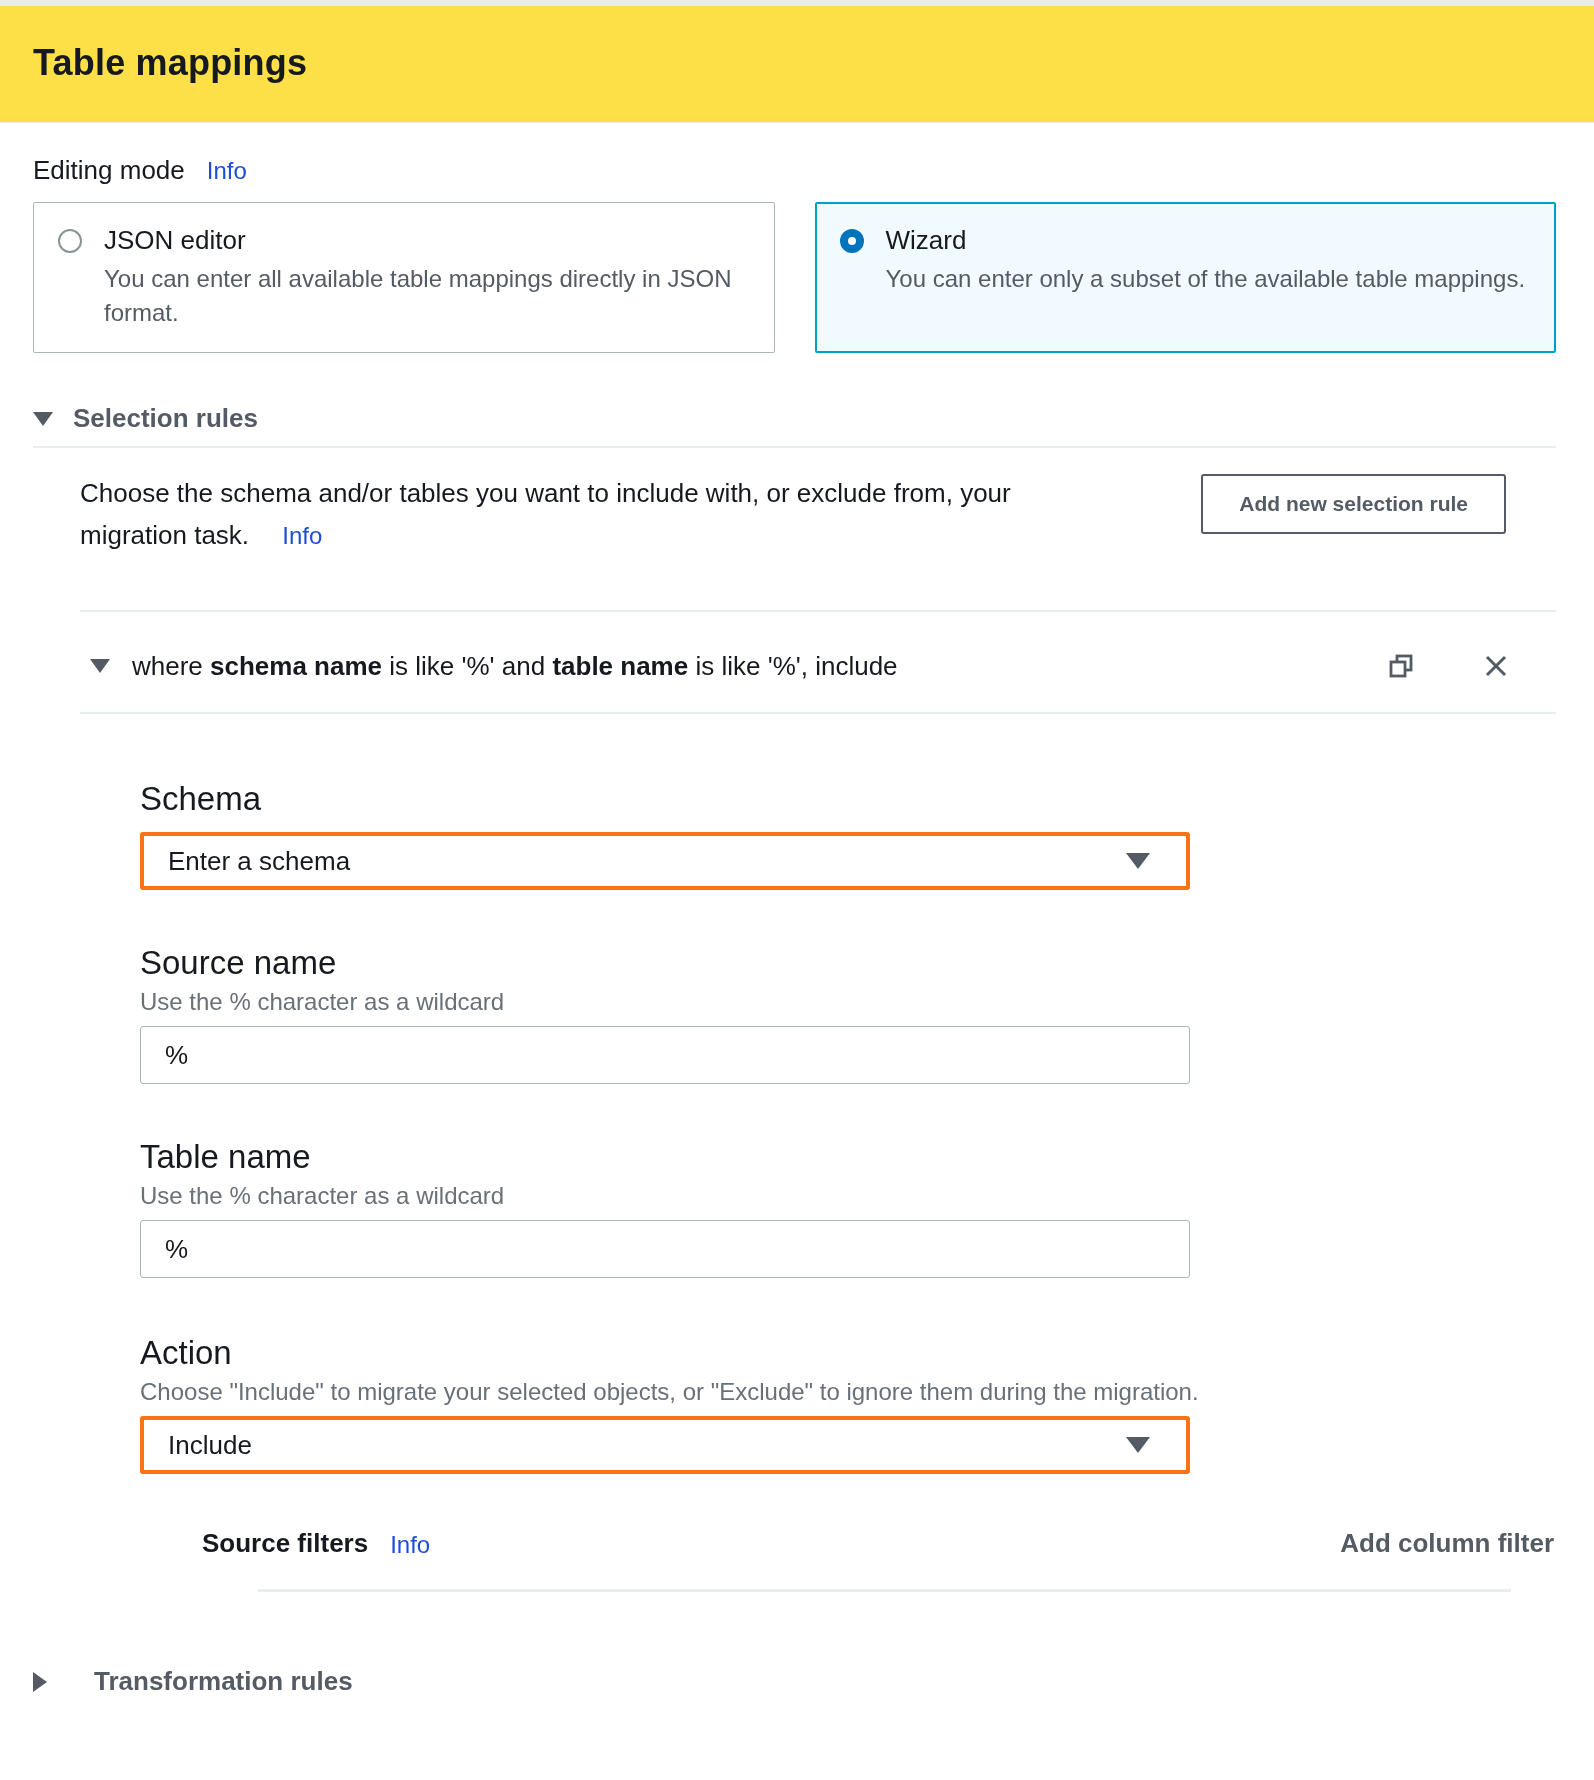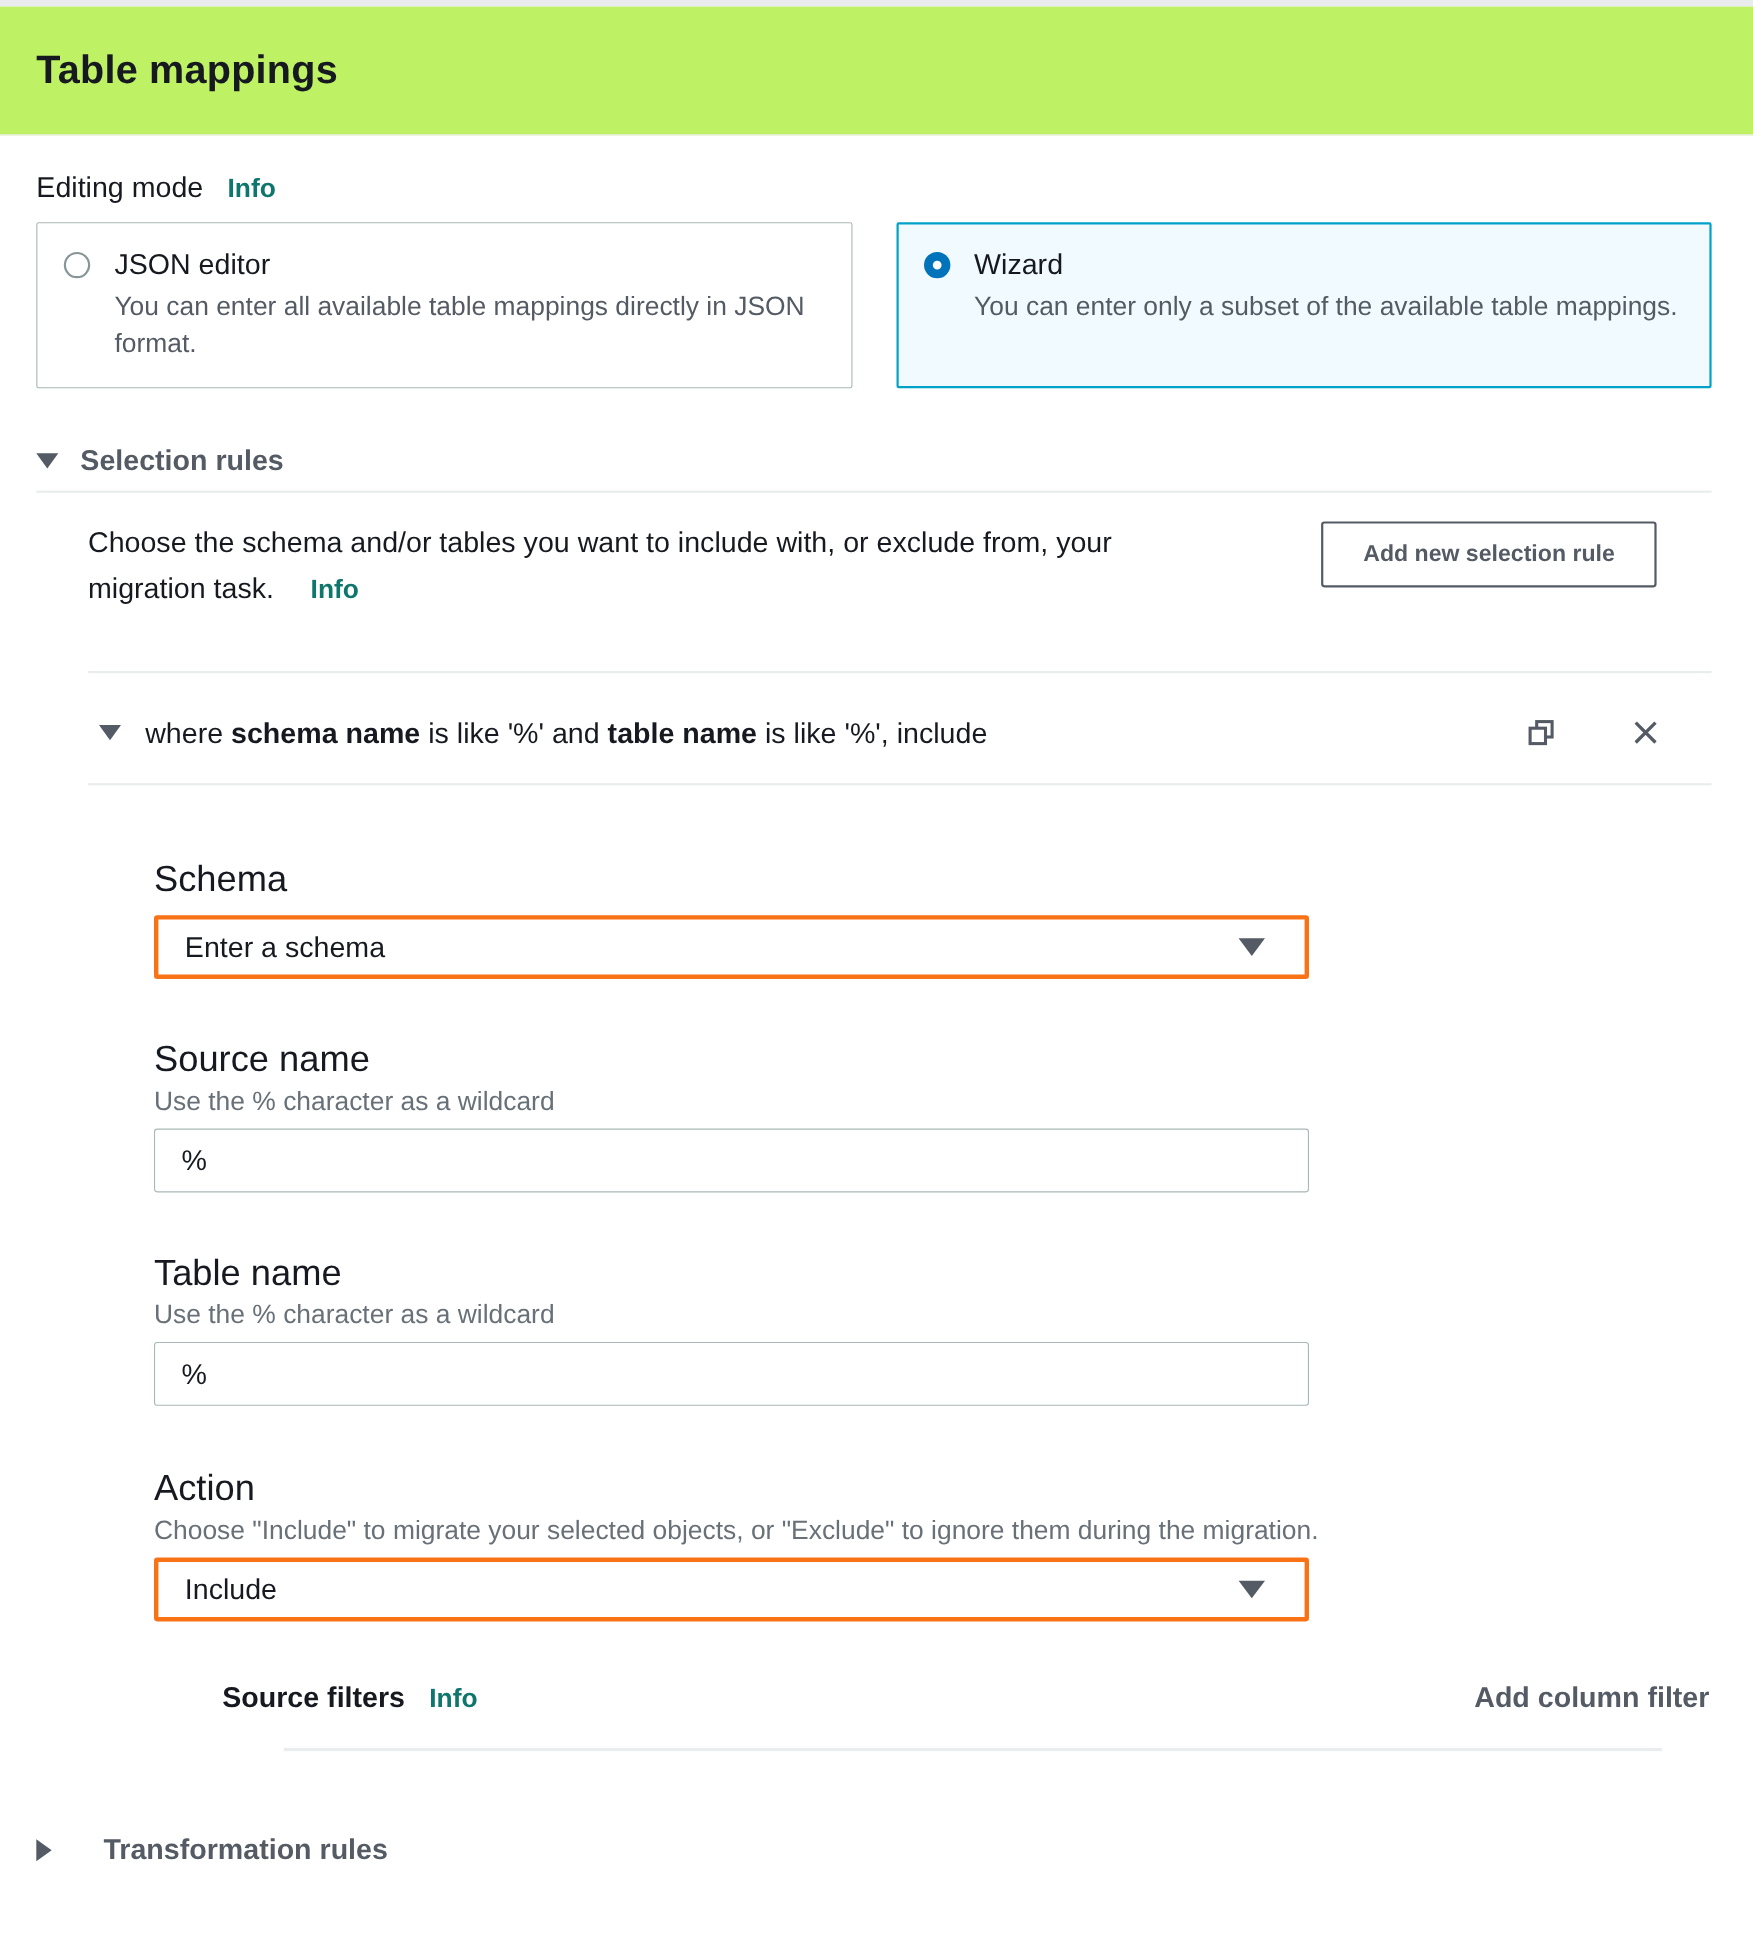--- a/index.html
+++ b/index.html
@@ -14,7 +14,7 @@
   .top-strip { height: 6px; background: #e9ebed; flex: none; }
 
   .page-header {
-    background: #bef264;
+    background: #fde047;
     border-bottom: 1px solid #eaeded;
     padding: 36px 40px 38px 33px;
     flex: none;

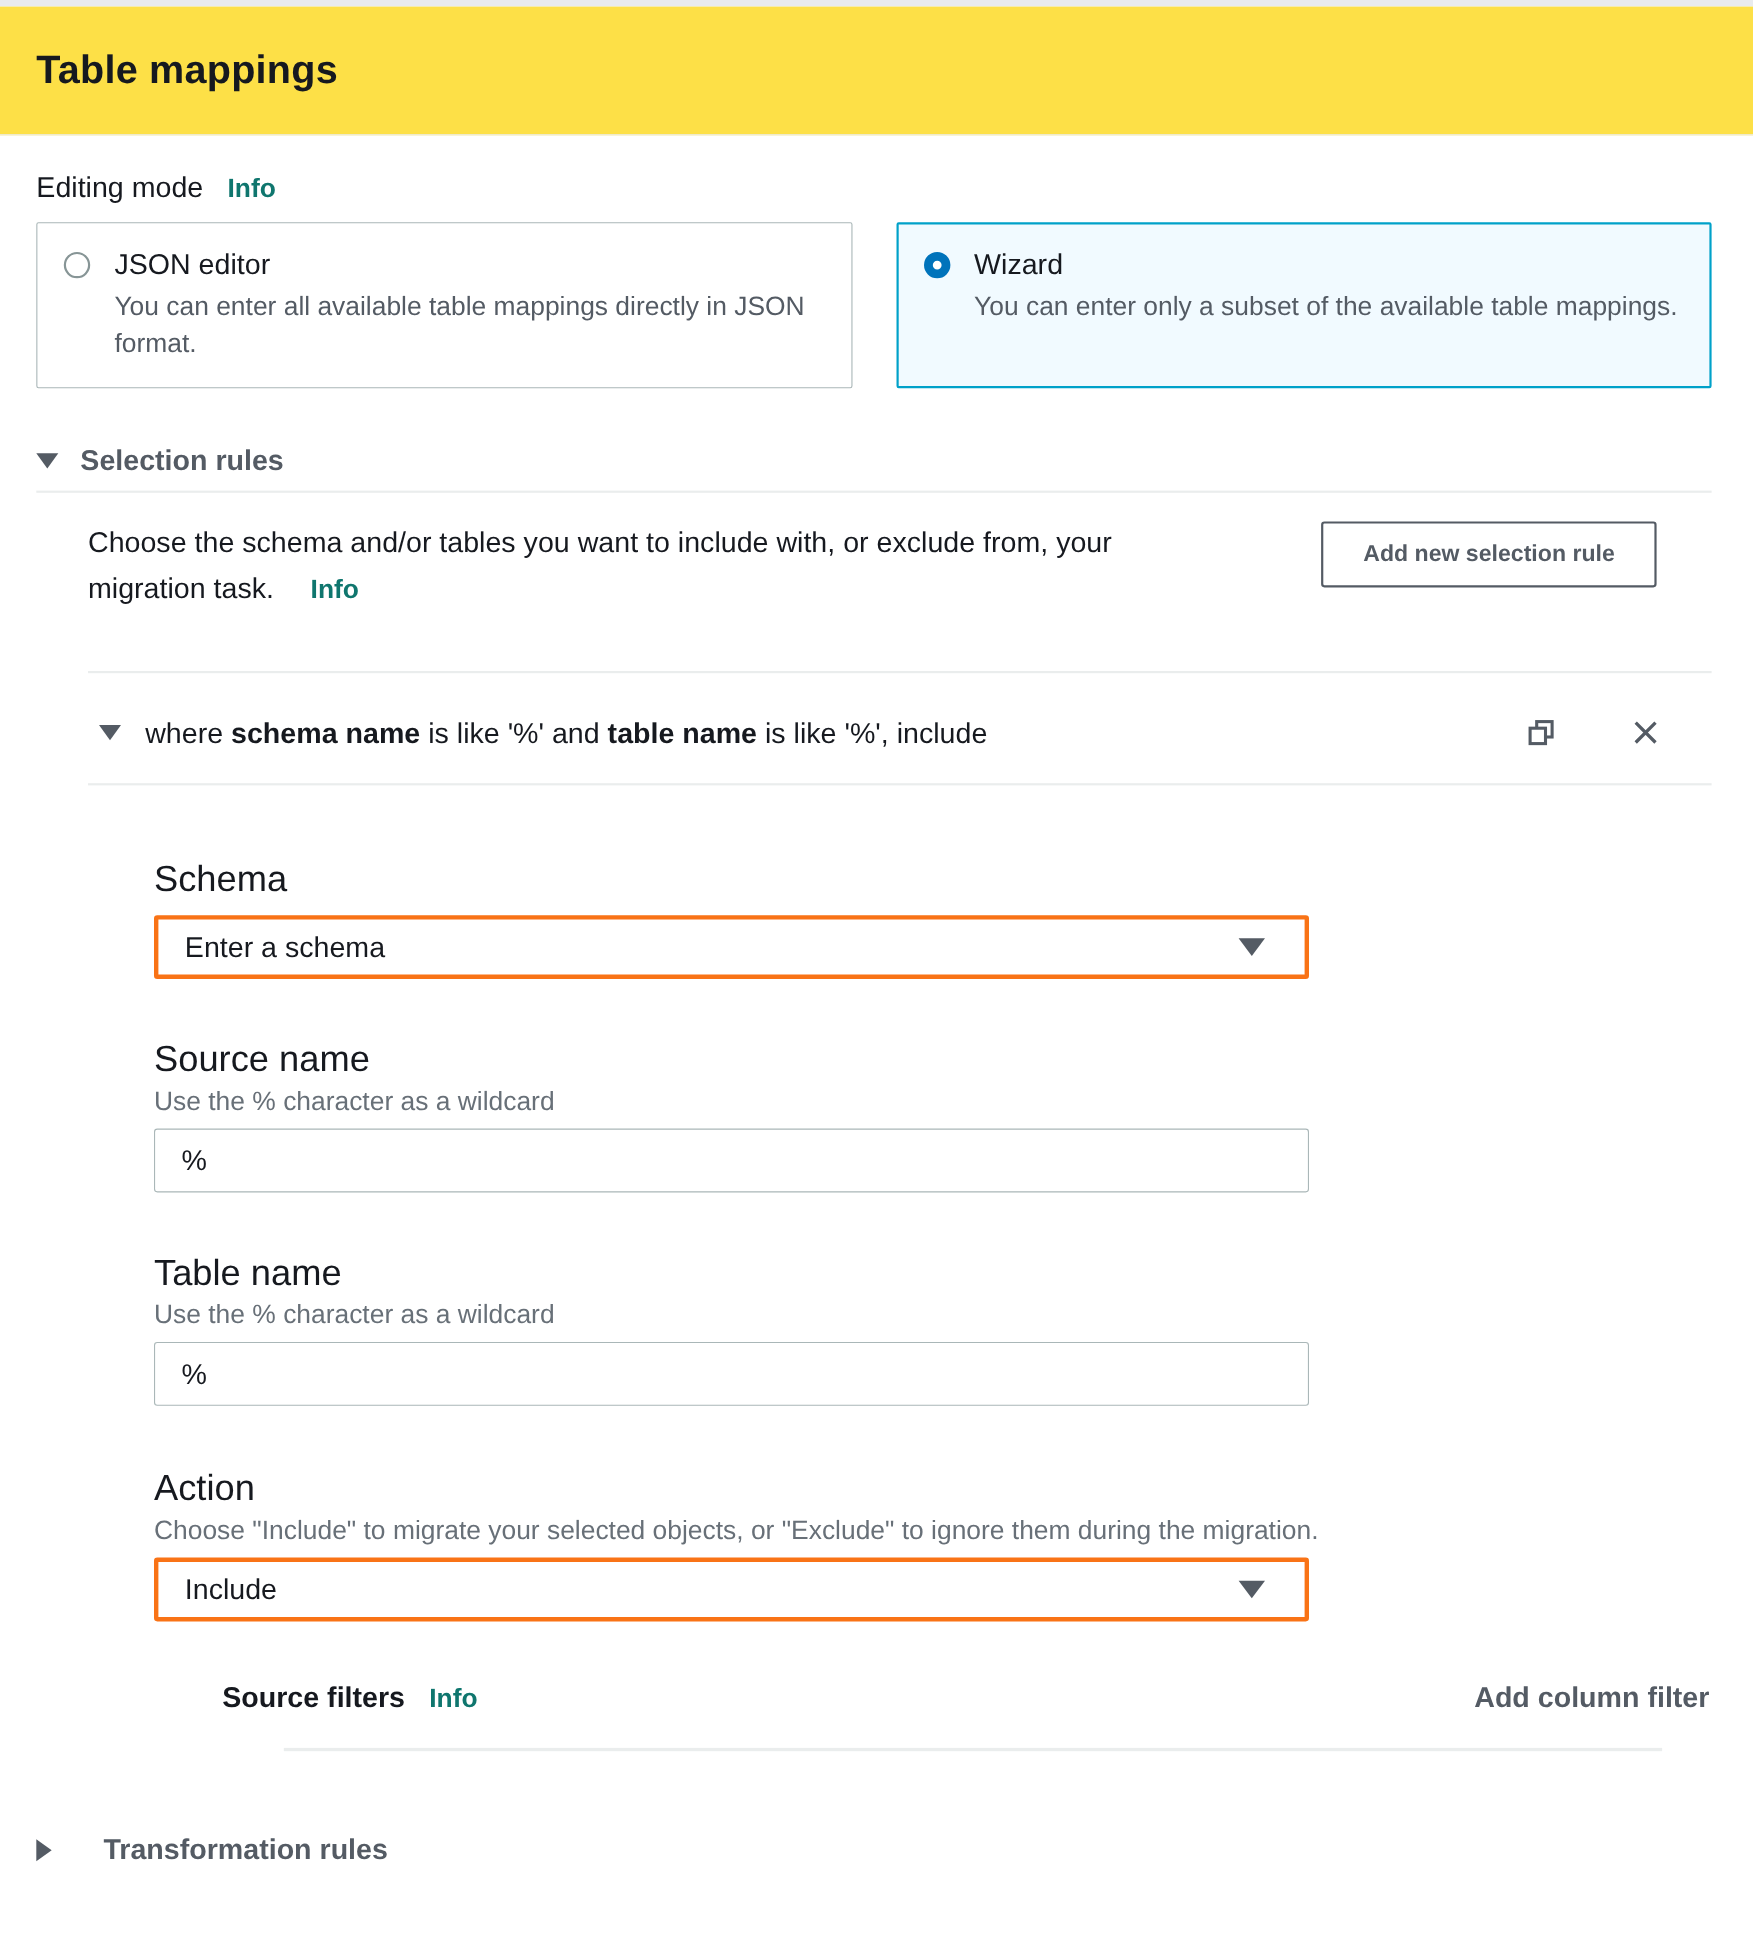--- a/index.html
+++ b/index.html
@@ -26,7 +26,7 @@
   .label-row { display: flex; align-items: baseline; }
   .mode-label { font-size: 26px; color: #16191f; }
   .link-info {
-    color: #0f766e; font-weight: 700; font-size: 24px; margin-left: 22px;
+    color: #1d4ed8; font-weight: 400; font-size: 24px; margin-left: 22px;
     text-decoration: none; cursor: pointer;
   }
 

